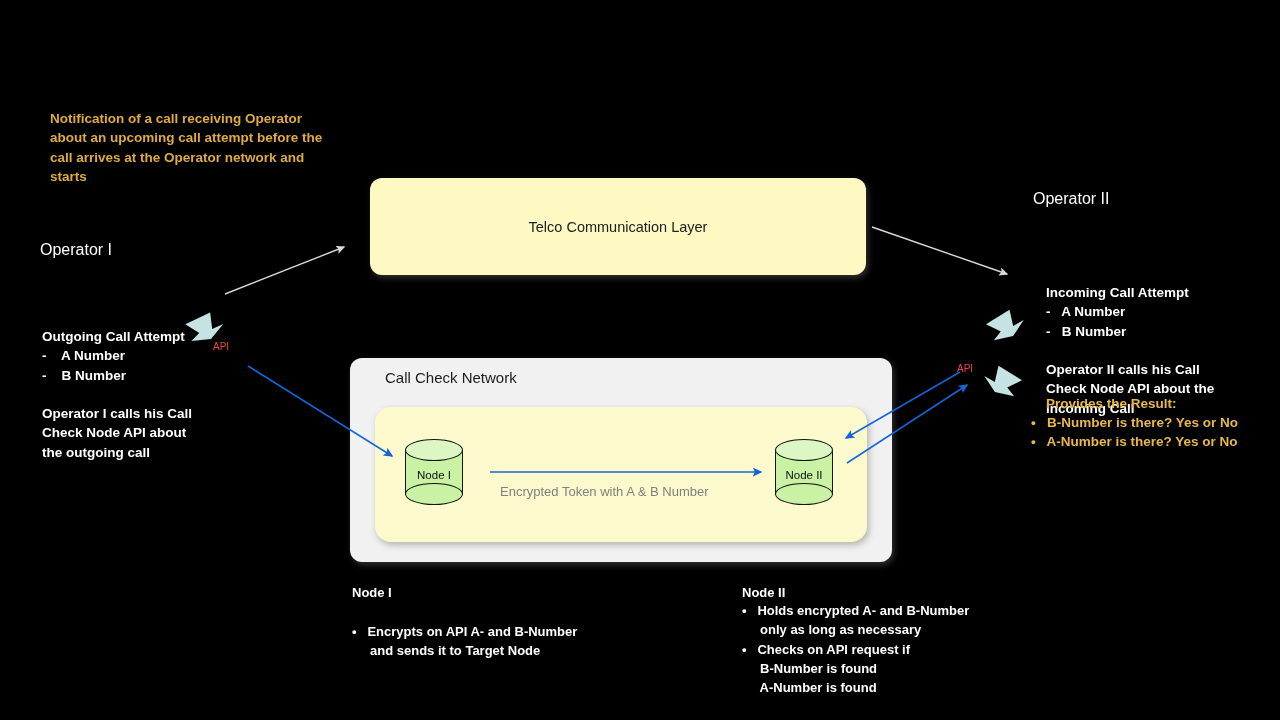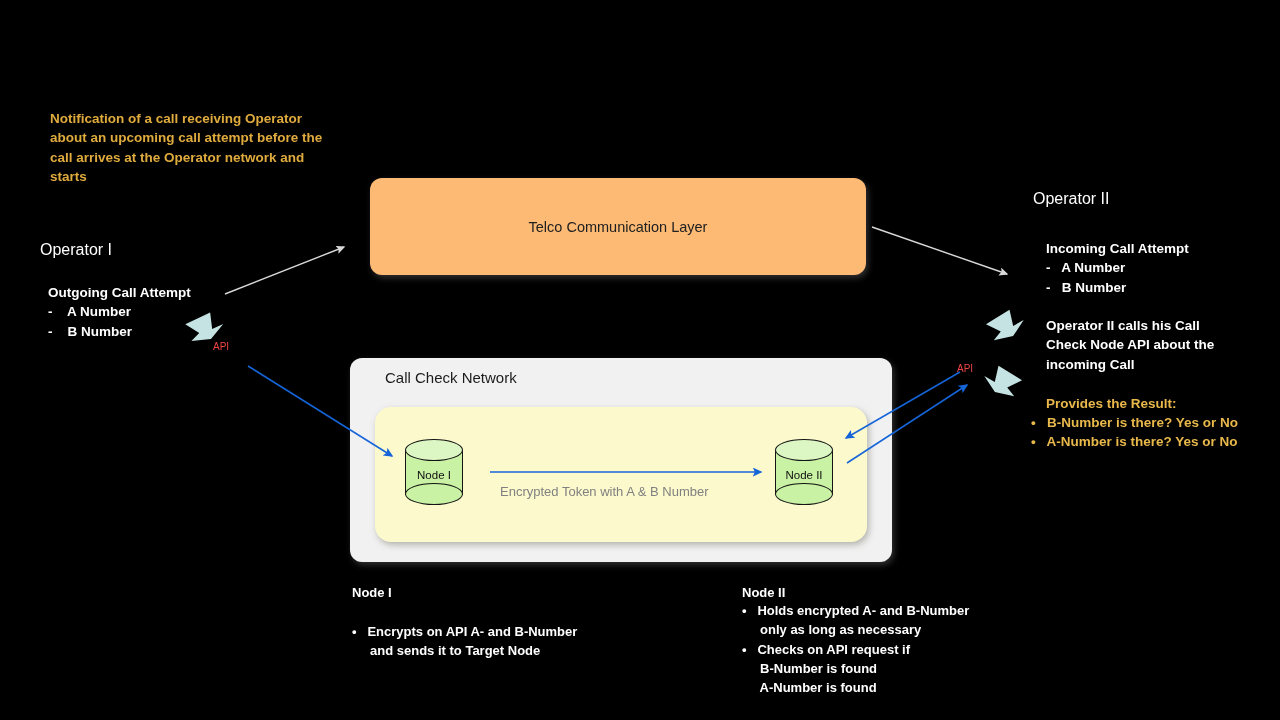--- a/index.html
+++ b/index.html
@@ -75,7 +75,7 @@
   #telco-box {
     left: 370px; top: 178px;
     width: 496px; height: 97px;
-    background: #fdba74;
+    background: #fef9c3;
     border-radius: 12px;
     box-shadow: 2px 3px 6px rgba(90,90,90,0.55);
     display: flex;

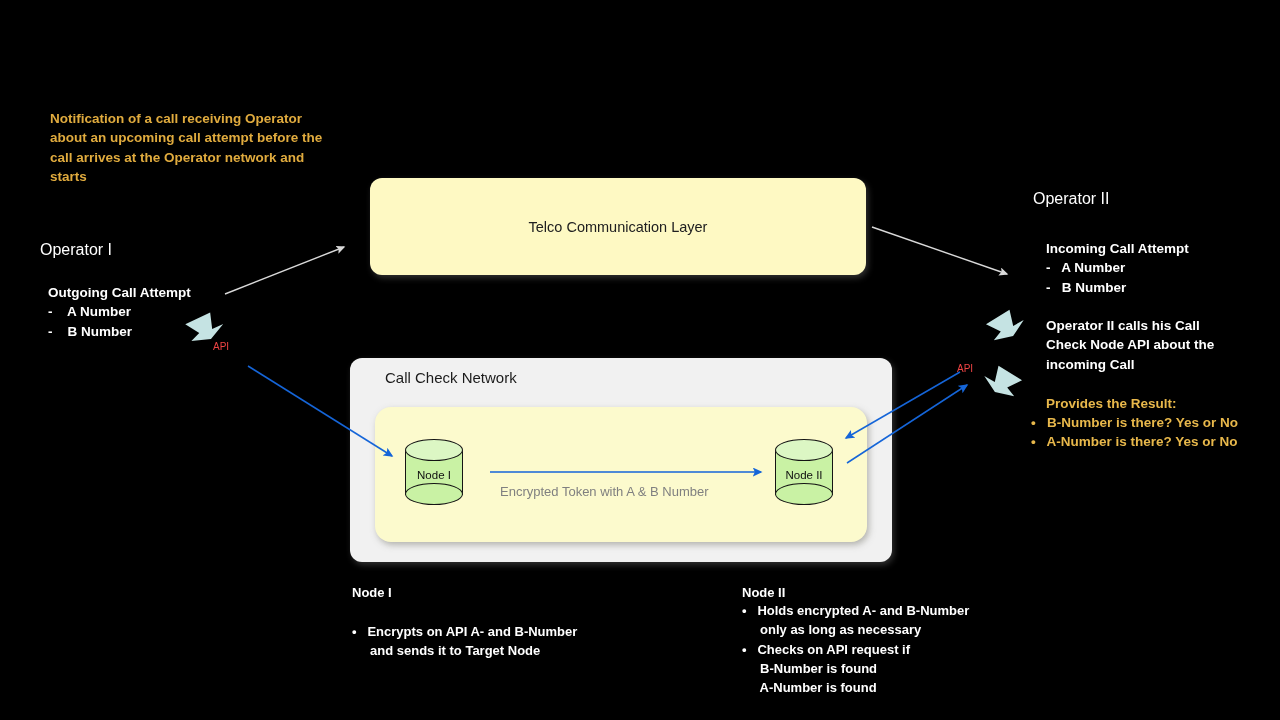--- a/index.html
+++ b/index.html
@@ -49,6 +49,7 @@
     font-weight: bold;
     line-height: 19.3px;
     white-space: pre;
+    margin-top: 44px;
   }
   .amber-block {
     font-size: 13.5px;

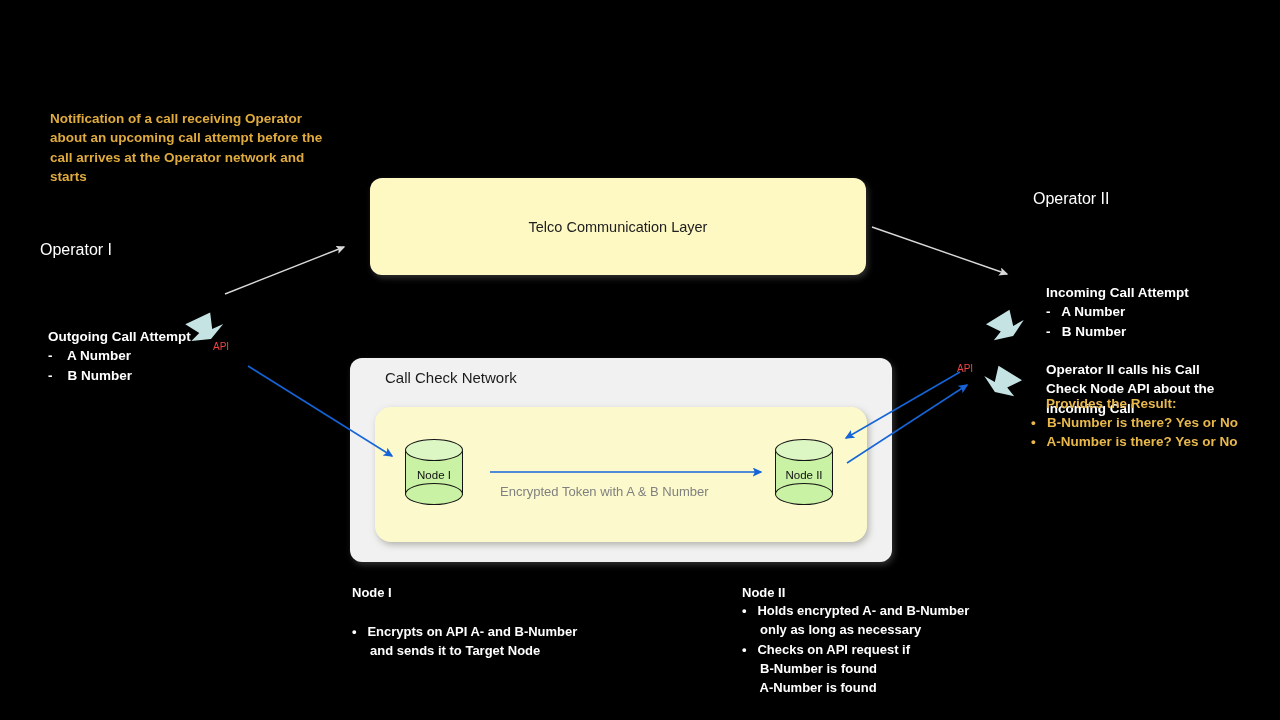--- a/index.html
+++ b/index.html
@@ -175,7 +175,7 @@
   <div class="abs" id="subtitle">Notification of a call receiving Operator about an upcoming call attempt before the call arrives at the Operator network and starts</div>
 
   <div class="abs op-heading" style="left:40px; top:241px;">Operator I</div>
-  <div class="abs body-block" style="left:48px; top:283px;">Outgoing Call Attempt
+  <div class="abs body-block" style="left:42px; top:283px;">Outgoing Call Attempt
 -    A Number
 -    B Number</div>
   <div class="abs api-label" style="left:213px; top:341px;">API</div>

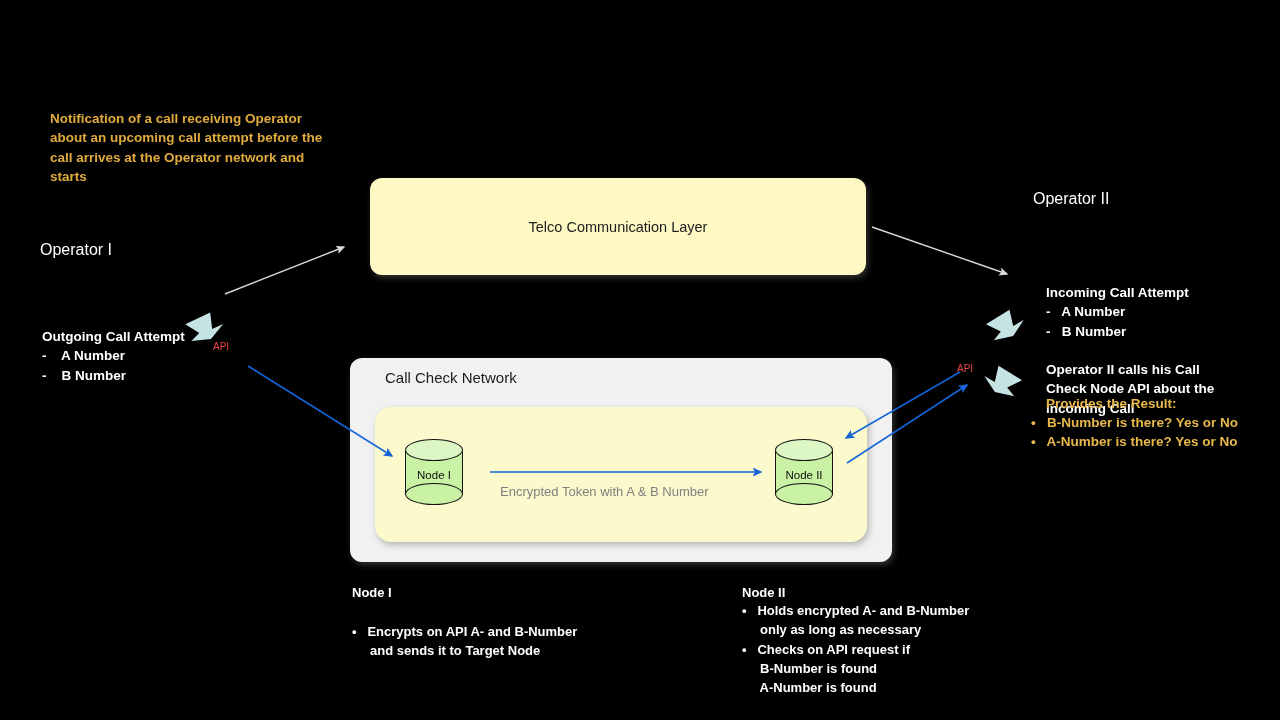--- a/index.html
+++ b/index.html
@@ -179,6 +179,9 @@
 -    A Number
 -    B Number</div>
   <div class="abs api-label" style="left:213px; top:341px;">API</div>
+  <div class="abs body-block" style="left:42px; top:360px;">Operator I calls his Call
+Check Node API about
+the outgoing call</div>
 
   <div class="abs op-heading" style="left:1033px; top:190px;">Operator II</div>
   <div class="abs body-block" style="left:1046px; top:239px;">Incoming Call Attempt

